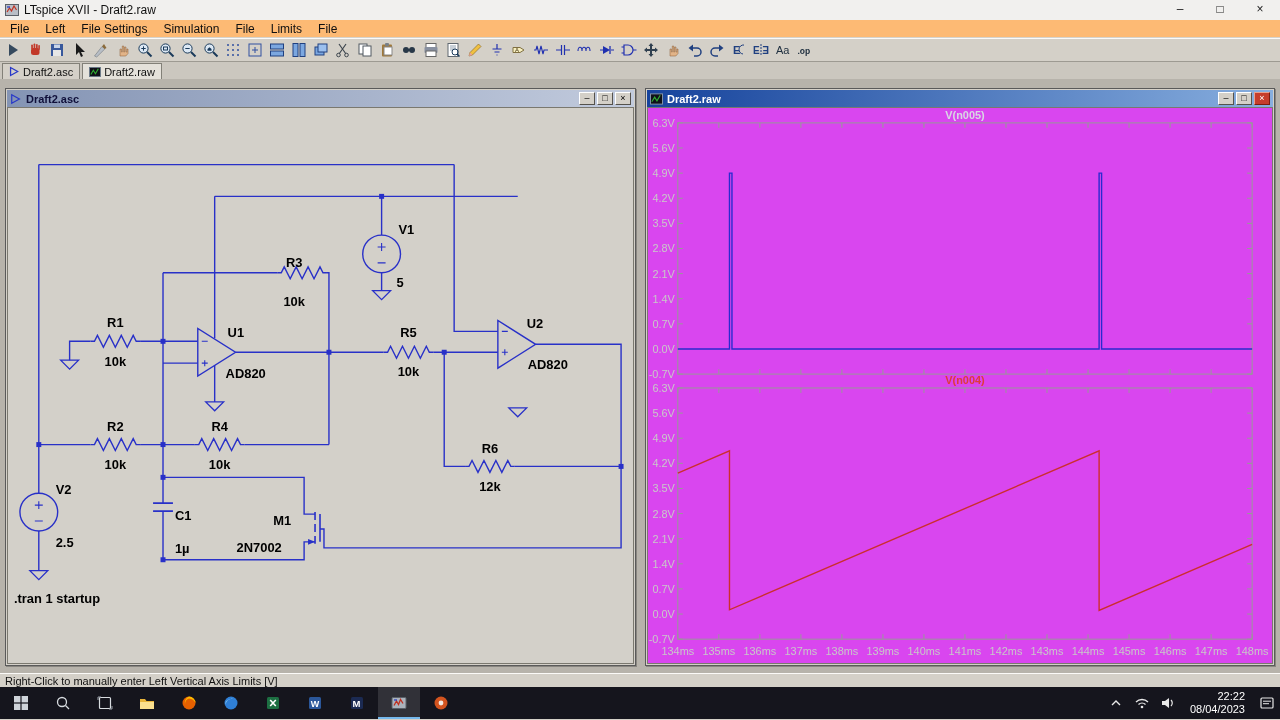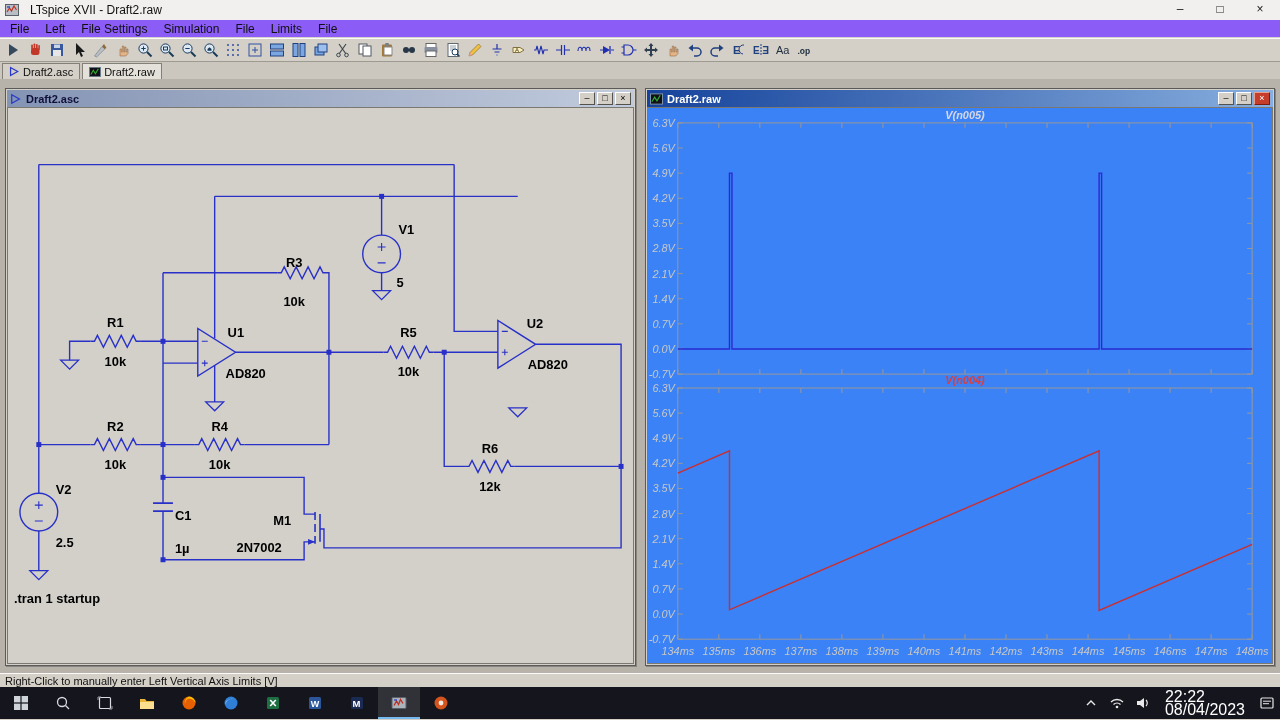--- a/index.html
+++ b/index.html
@@ -7,7 +7,7 @@
   body { font-family:"Liberation Sans", sans-serif; background:#d4d0c8; position:relative; }
 
   
-  .main-titlebar { height:20px; background:#f1f0ee; display:flex; align-items:center; gap:11px; padding-left:5px; }
+  .main-titlebar { height:20px; background:#f1f0ee; display:flex; align-items:center; gap:5px; padding-left:5px; }
   .main-title { font-size:12px; color:#101010; }
   .win-controls { margin-left:auto; display:flex; height:100%; }
   .win-btn { width:40px; height:100%; text-align:center; line-height:19px; font-size:12px; color:#222; }

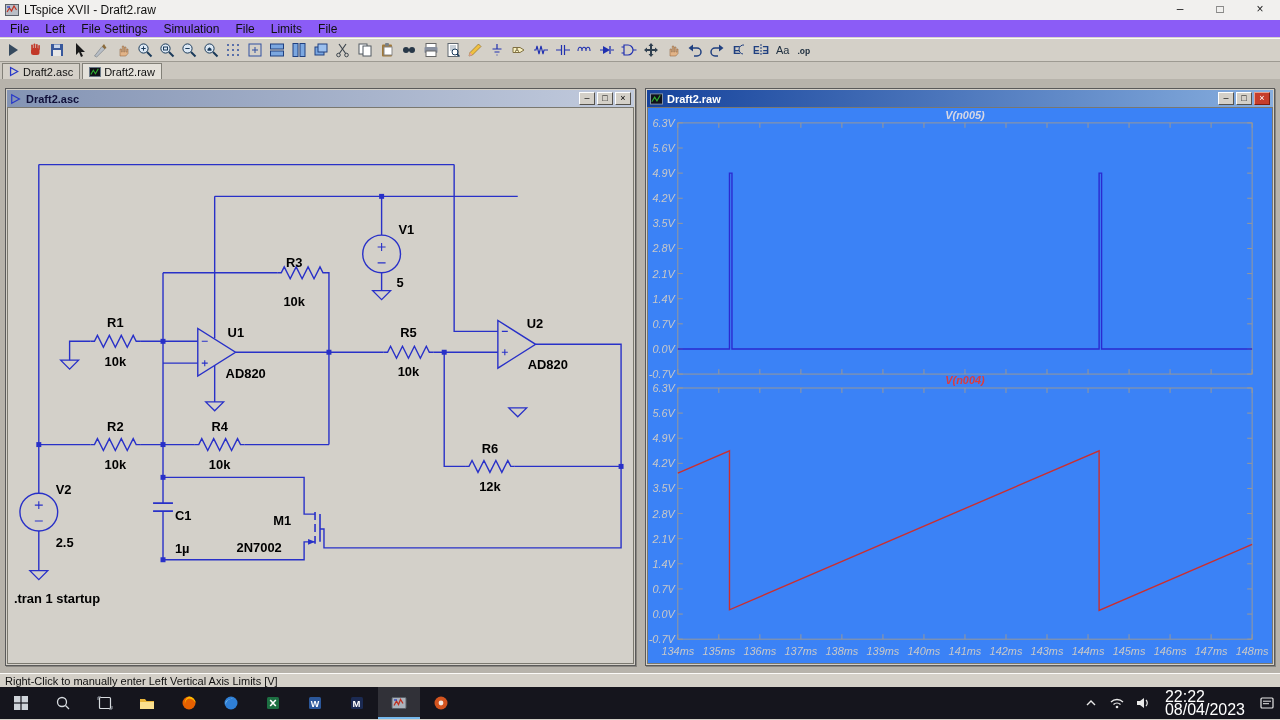--- a/index.html
+++ b/index.html
@@ -12,7 +12,7 @@
   .win-controls { margin-left:auto; display:flex; height:100%; }
   .win-btn { width:40px; height:100%; text-align:center; line-height:19px; font-size:12px; color:#222; }
 
-  .menubar { height:18px; background:#8b5cf6; border-bottom:1px solid #d6d3cc; display:flex; align-items:center; padding-left:2px; }
+  .menubar { height:18px; background:#fdba74; border-bottom:1px solid #d6d3cc; display:flex; align-items:center; padding-left:2px; }
   .menu-item { font-size:12px; color:#101010; padding:0 8px; }
 
   .toolbar { height:24px; background:#d4d0c8; border-top:1px solid #fbfaf8; border-bottom:1px solid #9d9a92; display:flex; align-items:center; gap:1px; padding:0 2px; }

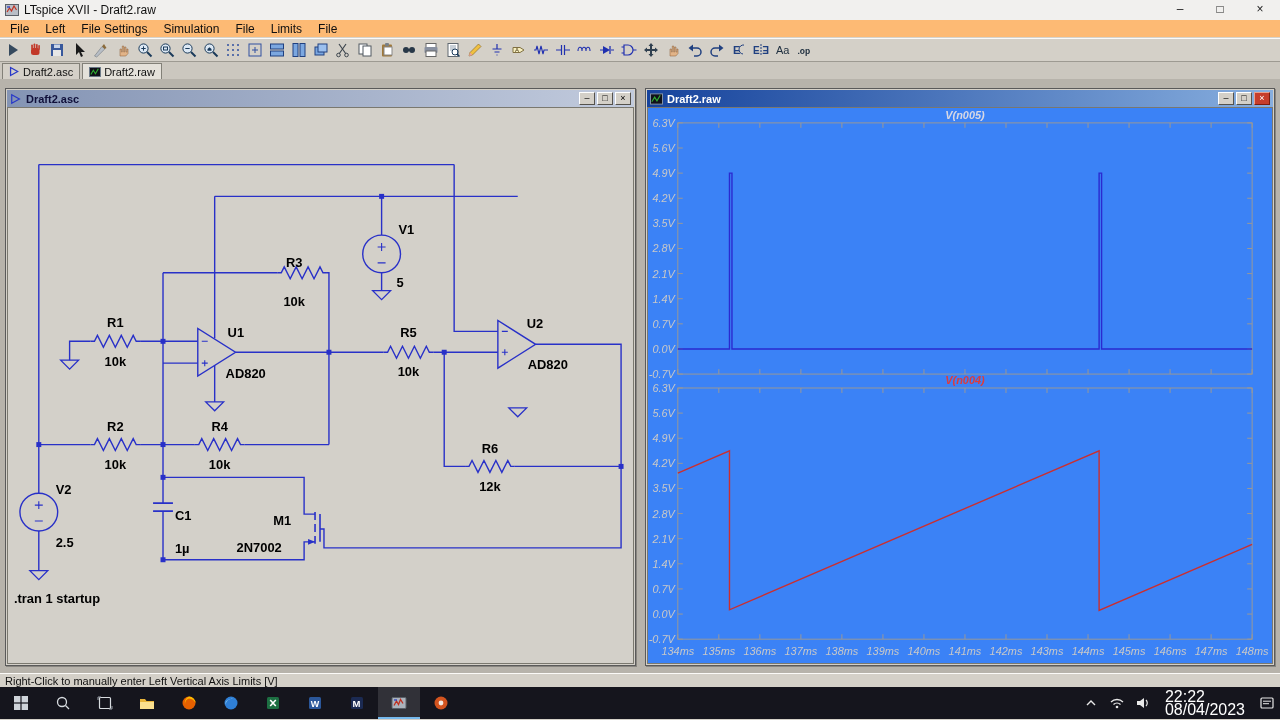--- a/index.html
+++ b/index.html
@@ -39,7 +39,7 @@
   .ctb-btn.red { background:#c63d2c; color:#fff; border-color:#e8a08e #7a1c10 #7a1c10 #e8a08e; }
   .child-content { flex:1; position:relative; border:1px solid #7a786f; overflow:hidden; }
   #schematic-content { background:#d3d0c9; }
-  #waveform-content  { background:#3b82f6;font-style:italic; }
+  #waveform-content  { background:#d946ef; }
   .child-content svg { display:block; width:100%; height:100%; }
 
   

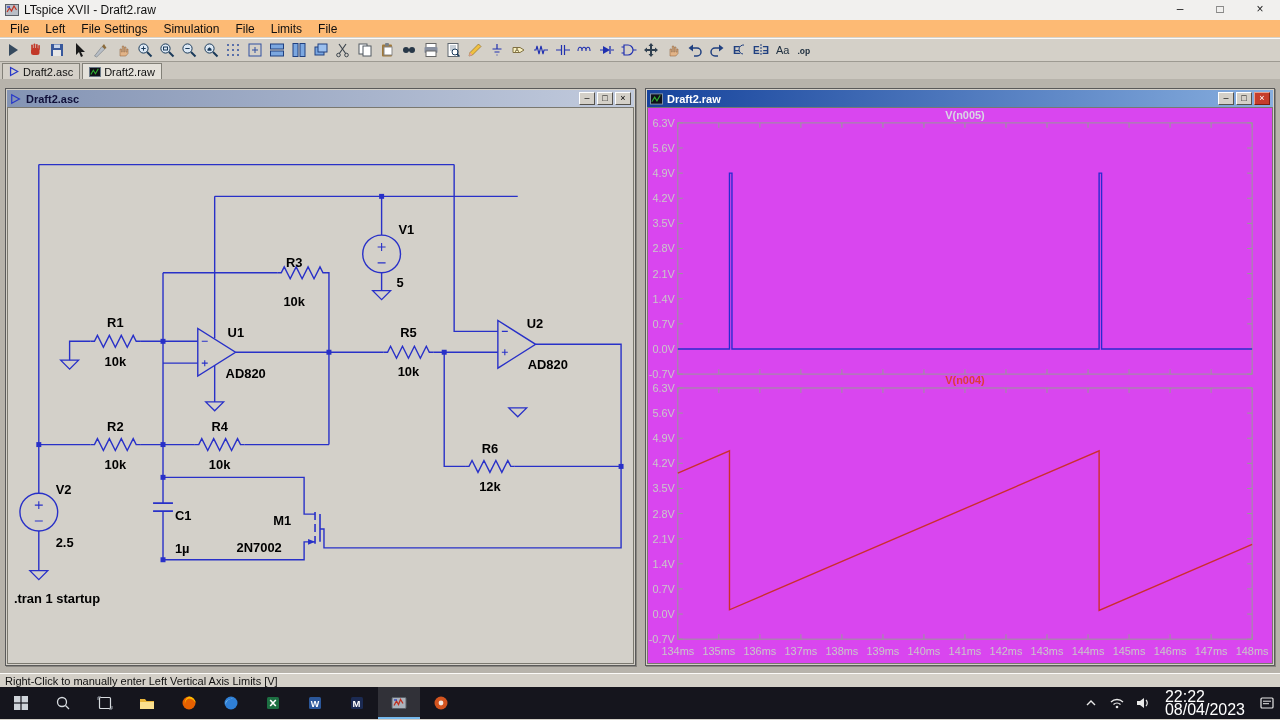--- a/index.html
+++ b/index.html
@@ -51,7 +51,7 @@
   .task-item.active { background:rgba(255,255,255,.12); box-shadow:inset 0 -2px 0 #76b9ed; }
   .tray { margin-left:auto; display:flex; align-items:center; gap:4px; padding-right:2px; }
   .tray-item { width:22px; height:100%; display:flex; align-items:center; justify-content:center; }
-  .clock { color:#ffffff; font-size:16px; line-height:13px; text-align:left; padding:0 7px; }
+  .clock { color:#ffffff; font-size:11px; line-height:13px; text-align:right; padding:0 7px; }
 
   svg text { font-family:"Liberation Sans", sans-serif; }
 </style>

